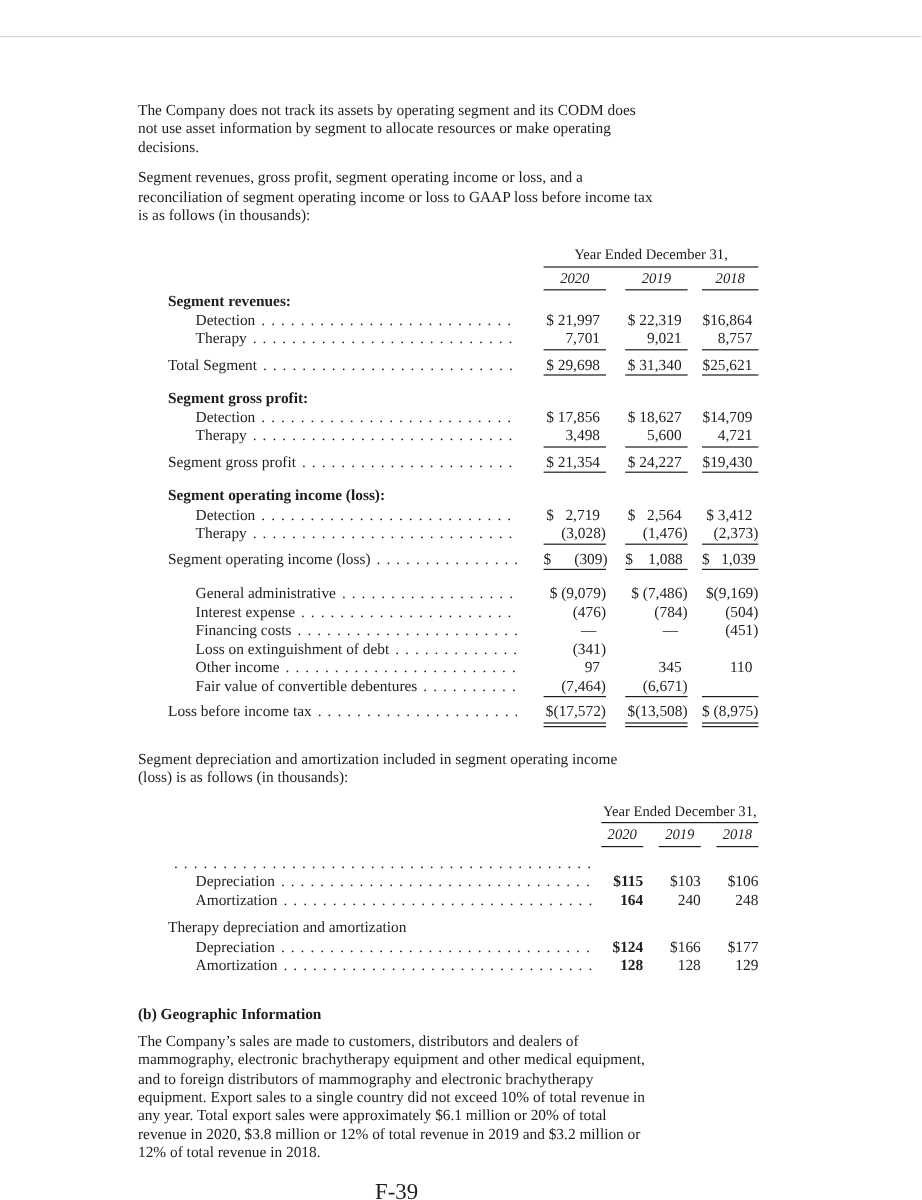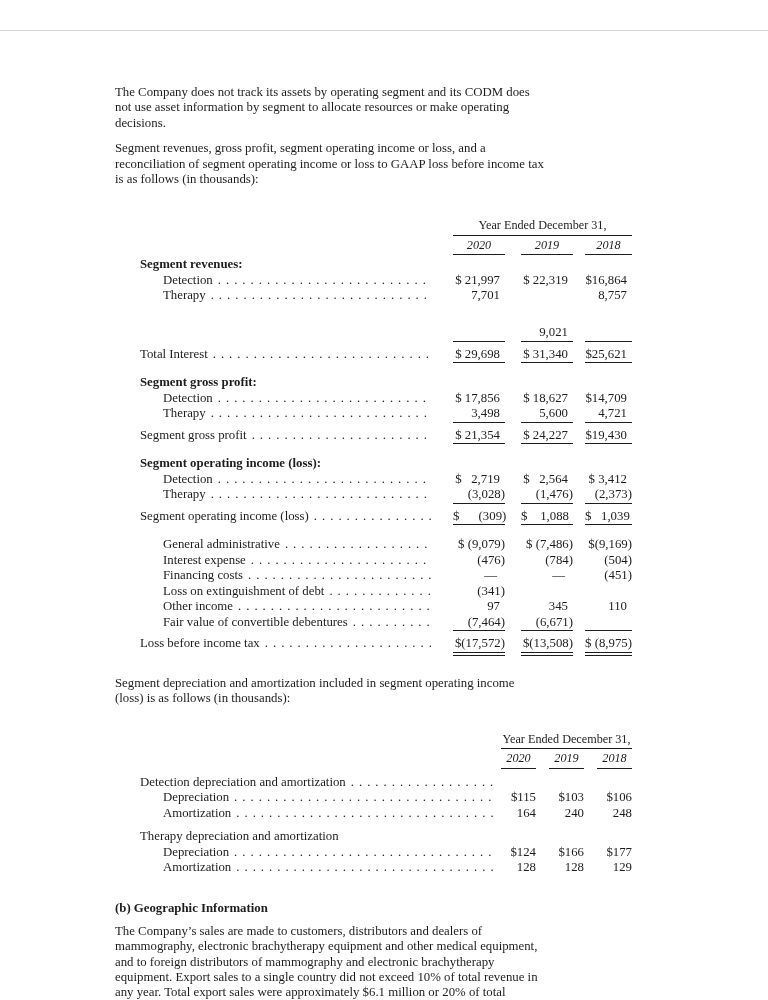--- a/index.html
+++ b/index.html
@@ -25,7 +25,7 @@
   .thead .fill { flex: 1; }
   .t1 .headwrap { width: 179px; }
   .t2 .headwrap { width: 131px; }
-  .period { text-align: center; white-space: nowrap; border-bottom: 1px solid #1d1d1d; padding-bottom: 1px; margin-top: 13px; }
+  .period { text-align: center; white-space: nowrap; border-bottom: 1px solid #1d1d1d; padding-bottom: 1px; }
   .yearrow { display: flex; margin-top: 2px; }
   .year { text-align: center; border-bottom: 1px solid #1d1d1d; padding-bottom: 1px; font-style: italic; }
   .t1 .y0 { width: 52px; }

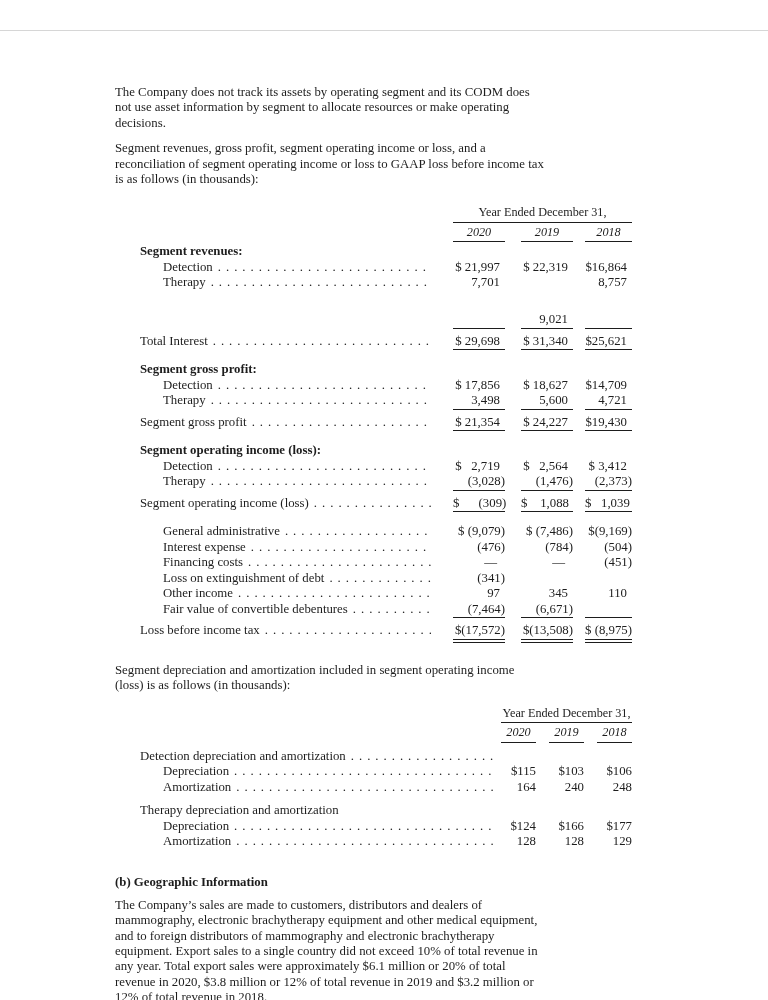--- a/index.html
+++ b/index.html
@@ -111,7 +111,7 @@
           <span class="leader"></span>
         </div>
       <div class="amt a0" style="padding-right: 5px;">7,701</div>
-      <div class="amt a1" style="padding-right: 5px; margin-top: 37px;">9,021</div>
+      <div class="amt a1" style="padding-right: 5px;">9,021</div>
       <div class="amt a2" style="padding-right: 5px;">8,757</div>
     </div>
     <div class="trow mt-sm u">

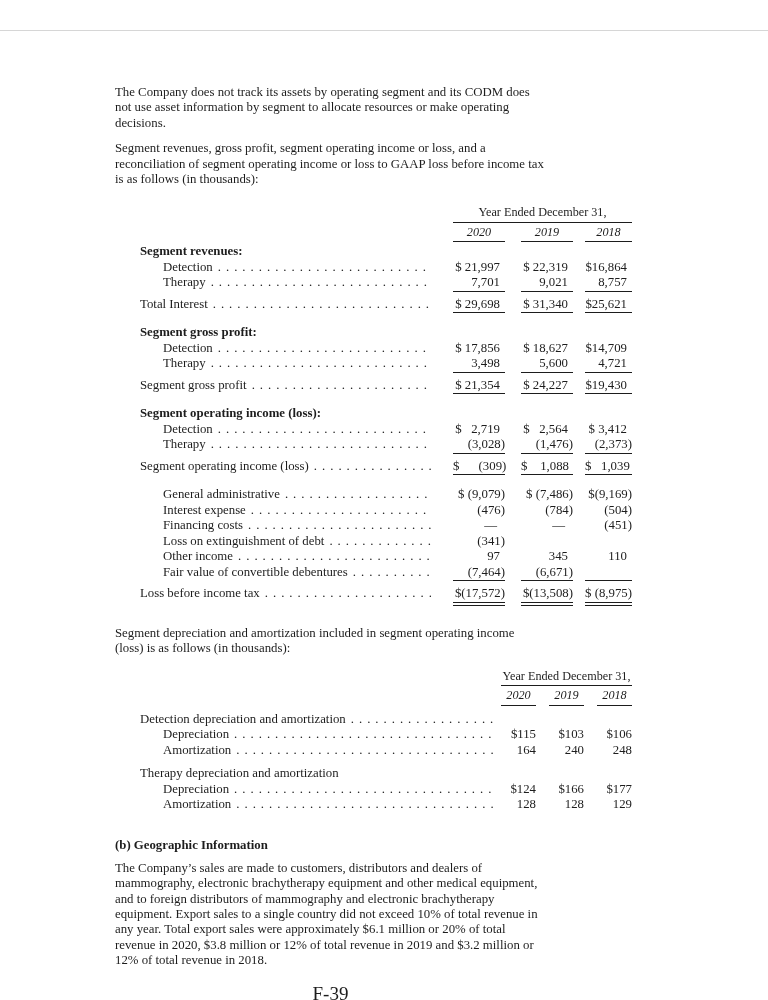--- a/index.html
+++ b/index.html
@@ -116,7 +116,7 @@
     </div>
     <div class="trow mt-sm u">
       <div class="lbl">
-          <span class="txt">Total Interest</span>
+          <span class="txt">Total Segment</span>
           <span class="leader"></span>
         </div>
       <div class="amt a0" style="padding-right: 5px;">$ 29,698</div>

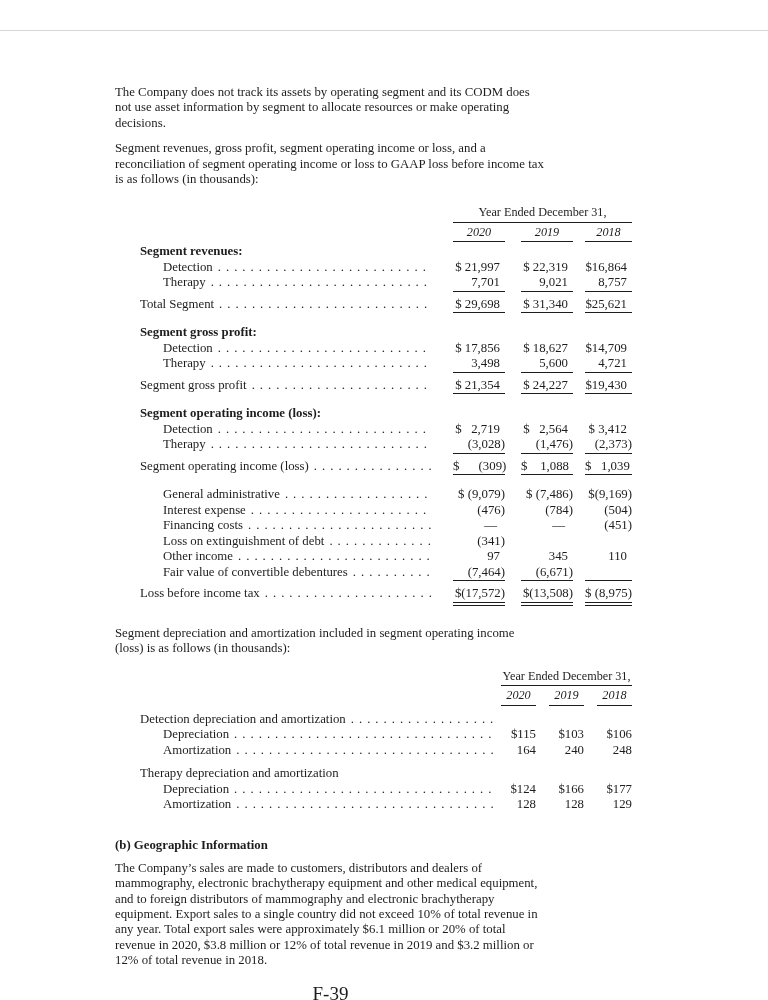--- a/index.html
+++ b/index.html
@@ -280,7 +280,6 @@
 
     <div class="trow">
       <div class="lbl">
-          <span class="txt">Detection depreciation and amortization</span>
           <span class="leader"></span>
         </div>
       <div class="amt a0"></div>

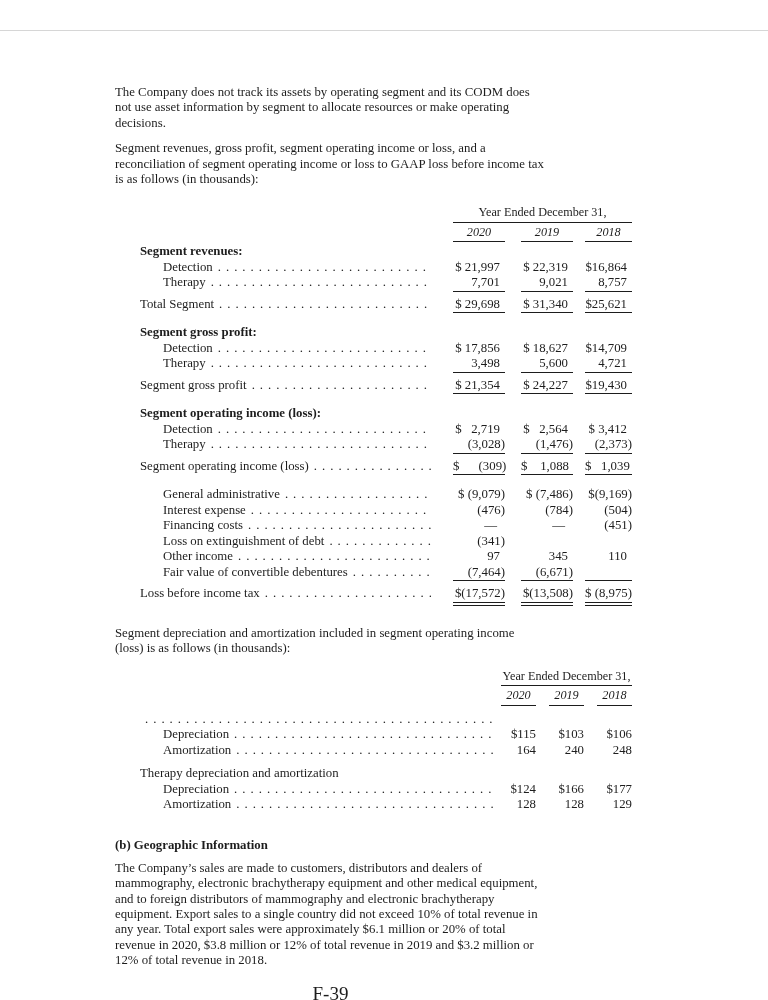--- a/index.html
+++ b/index.html
@@ -50,7 +50,7 @@
   .t1 .a0 { width: 52px; margin-left: 20px; }
   .t1 .a1 { width: 52px; margin-left: 16px; }
   .t1 .a2 { width: 47px; margin-left: 12px; }
-  .t2 .a0 { width: 35px; margin-left: 4px; }
+  .t2 .a0 { width: 35px; margin-left: 4px; font-weight: bold; }
   .t2 .a1 { width: 35px; margin-left: 13px; }
   .t2 .a2 { width: 35px; margin-left: 13px; }
 

